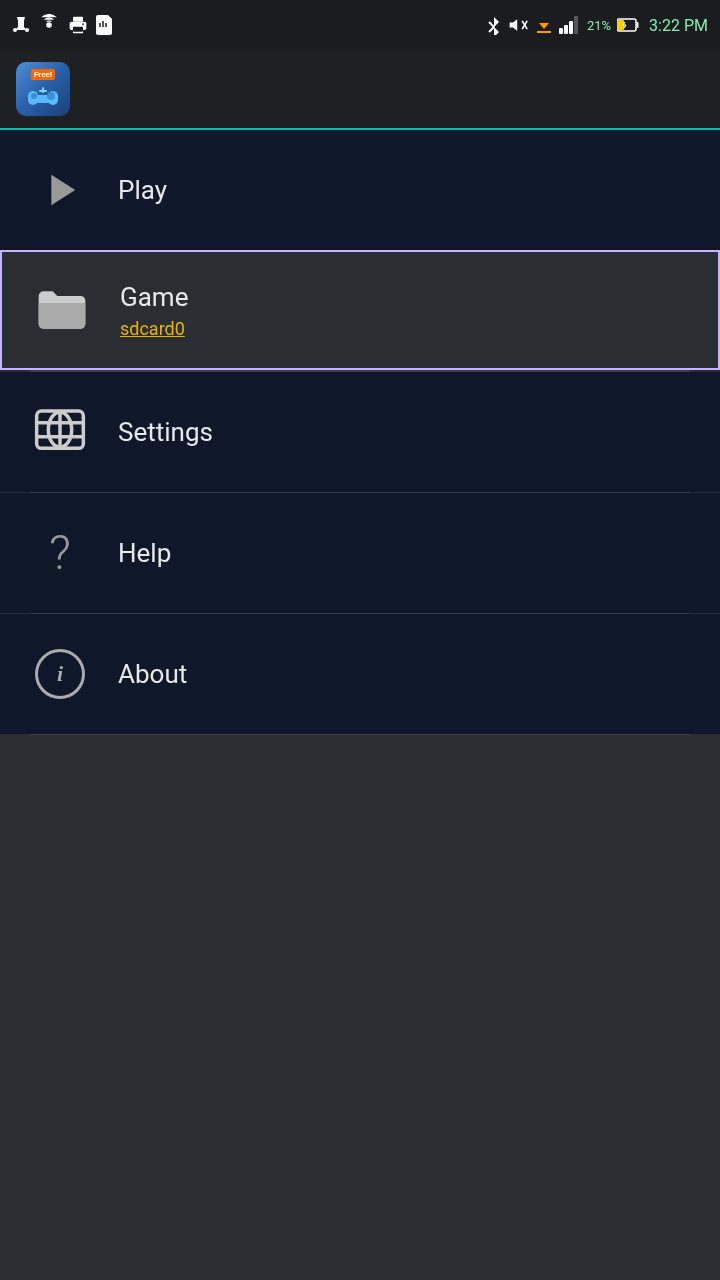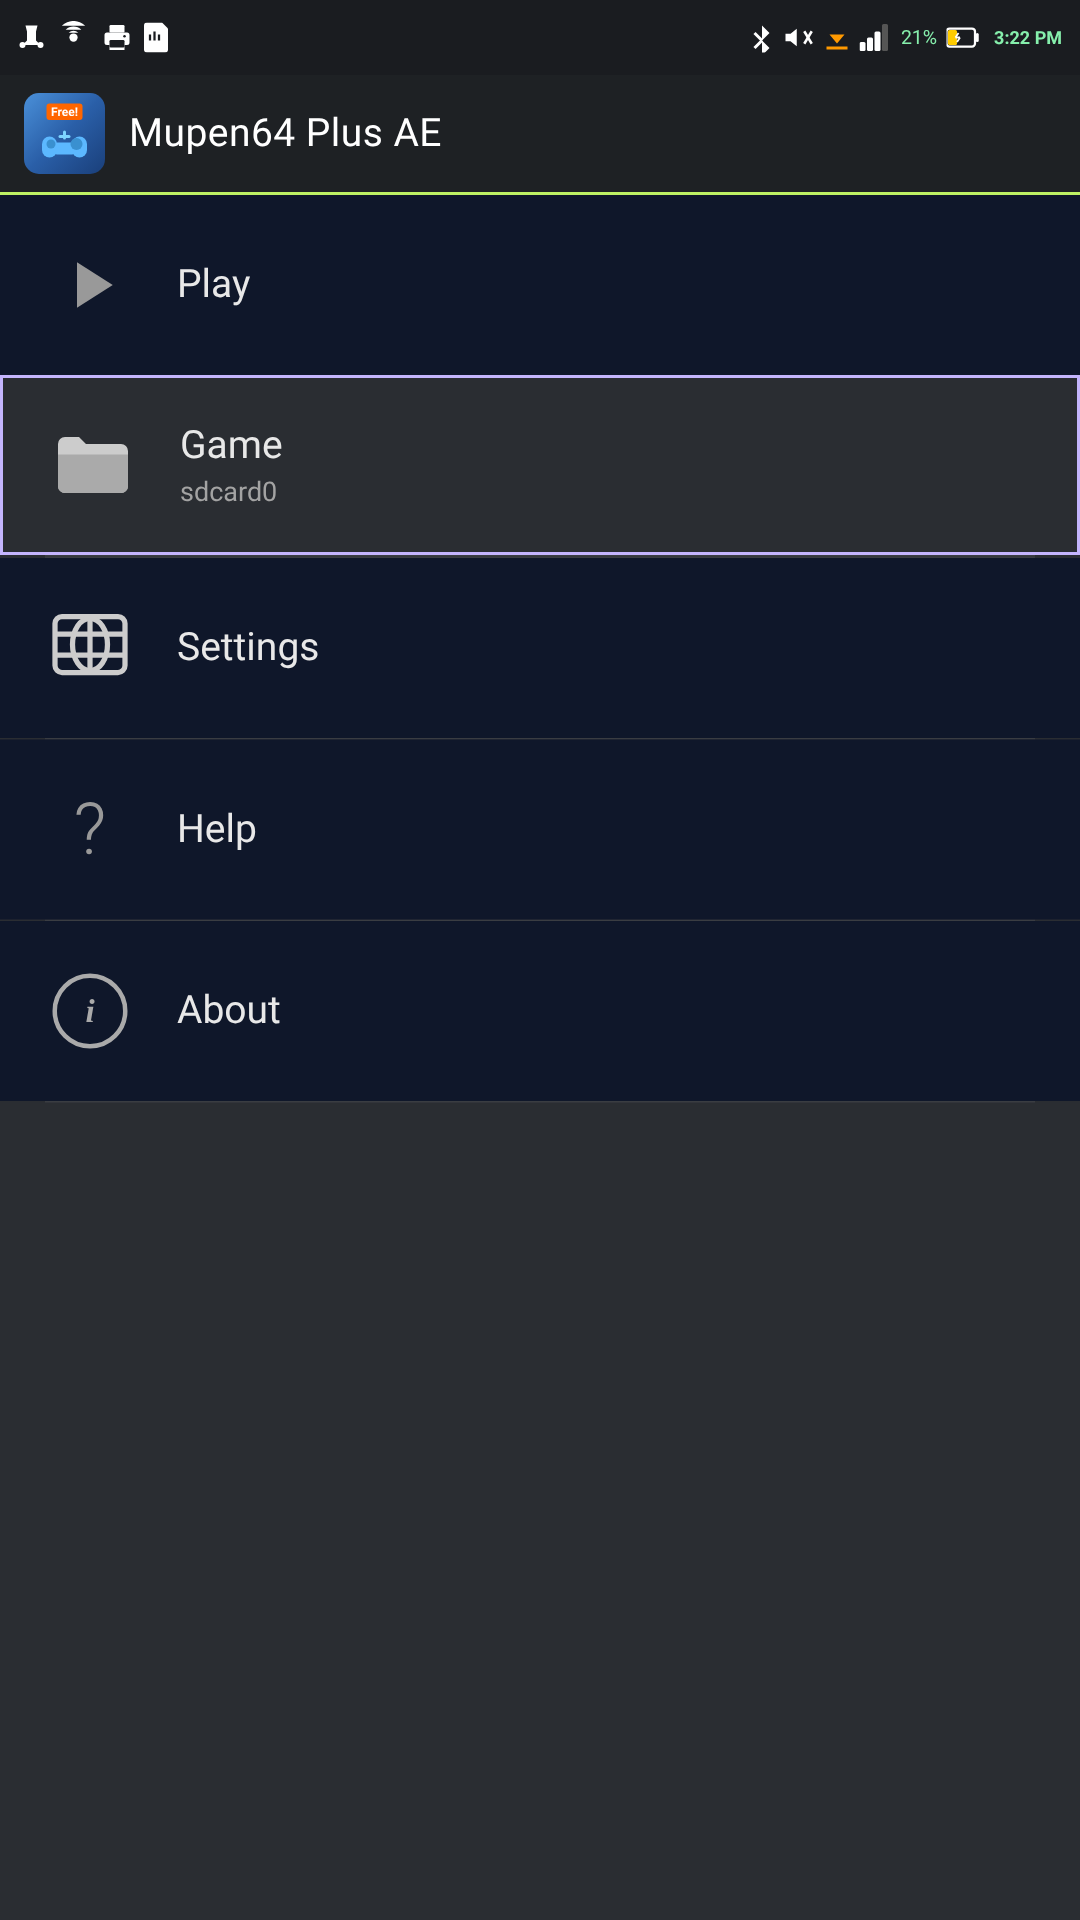--- a/index.html
+++ b/index.html
@@ -44,8 +44,8 @@
     }
 
     .time-text {
-      font-size: 12px;
-      font-weight: 700;
+      font-size: 16px;
+      font-weight: 400;
       margin-left: 4px;
     }
 

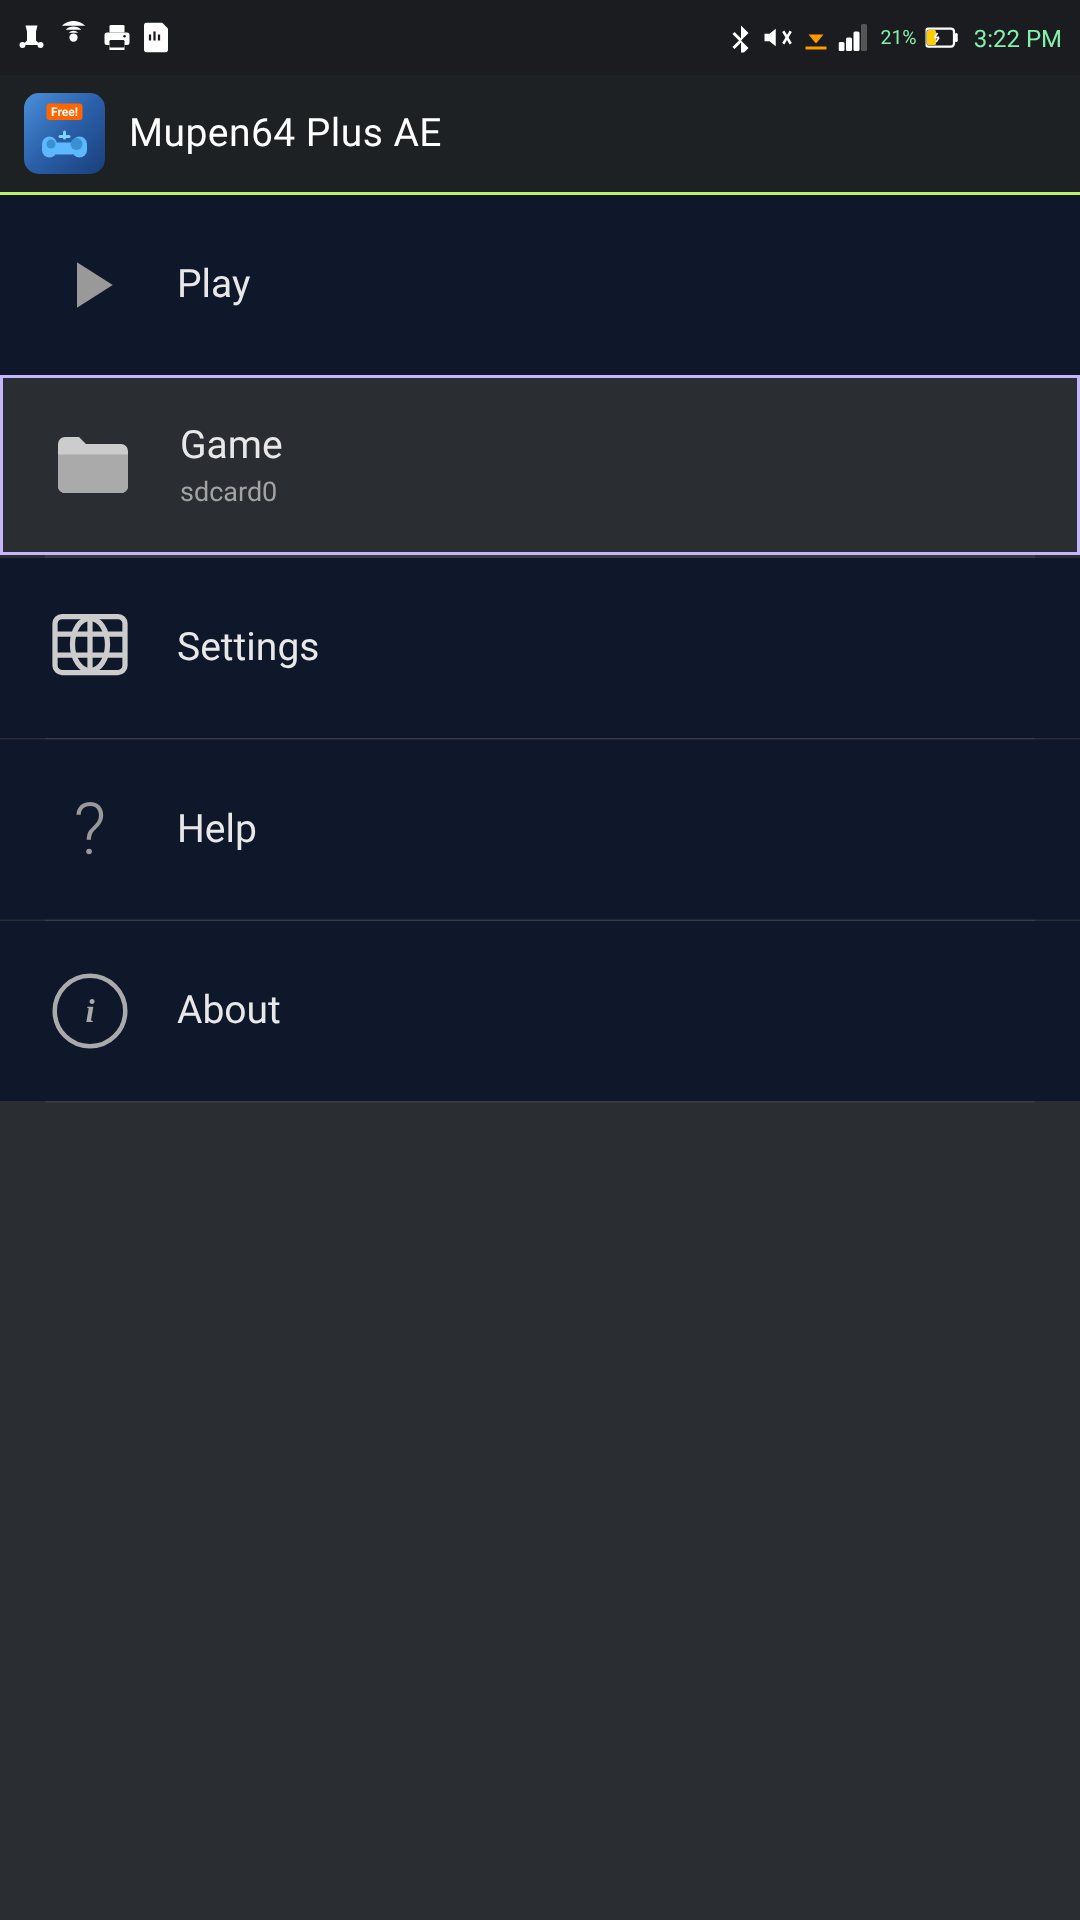--- a/index.html
+++ b/index.html
@@ -58,7 +58,7 @@
       align-items: center;
       padding: 0 16px;
       gap: 16px;
-      border-bottom: 2px solid #bef264;
+      border-bottom: 2px solid #14b8a6;
     }
 
     .app-icon {

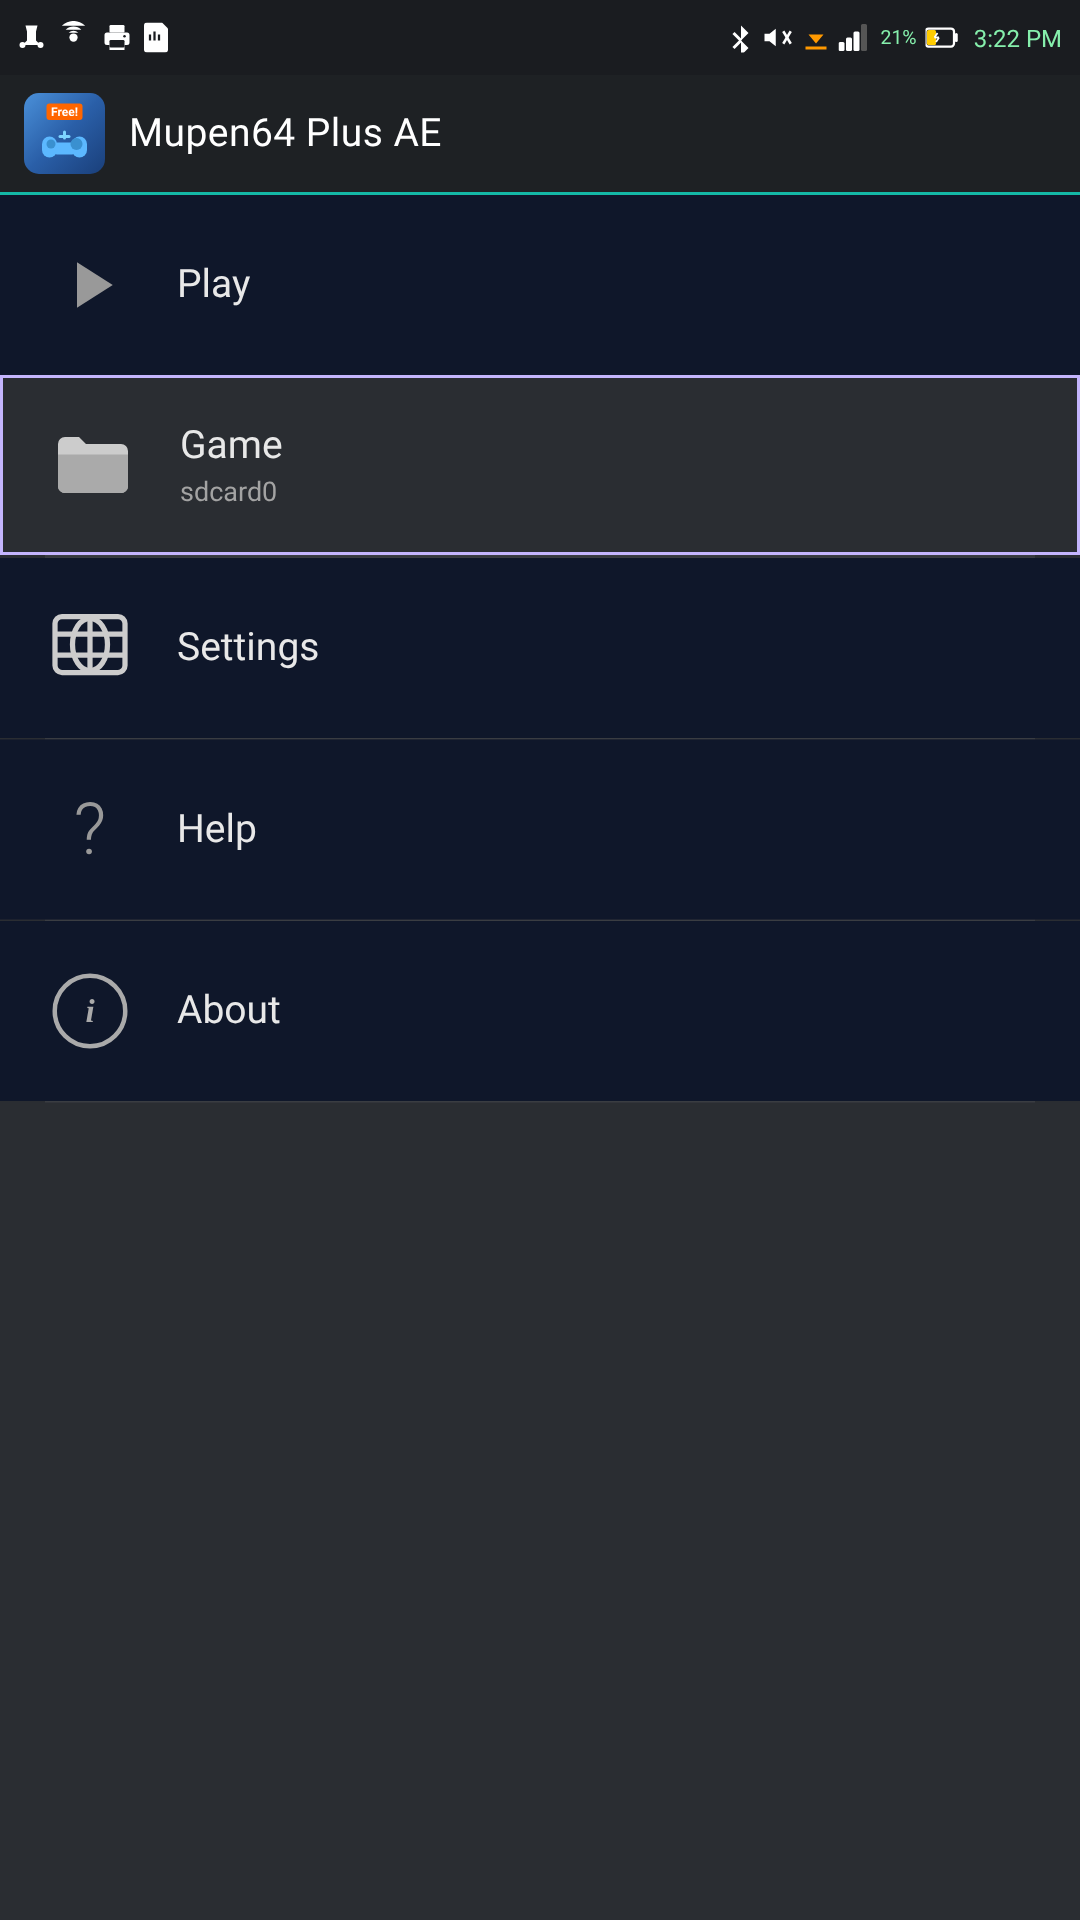--- a/index.html
+++ b/index.html
@@ -281,7 +281,6 @@
       </svg>
     </div>
   </div>
-  <span class="app-title">Mupen64 Plus AE</span>
 </div>
 
 <div class="menu-list">

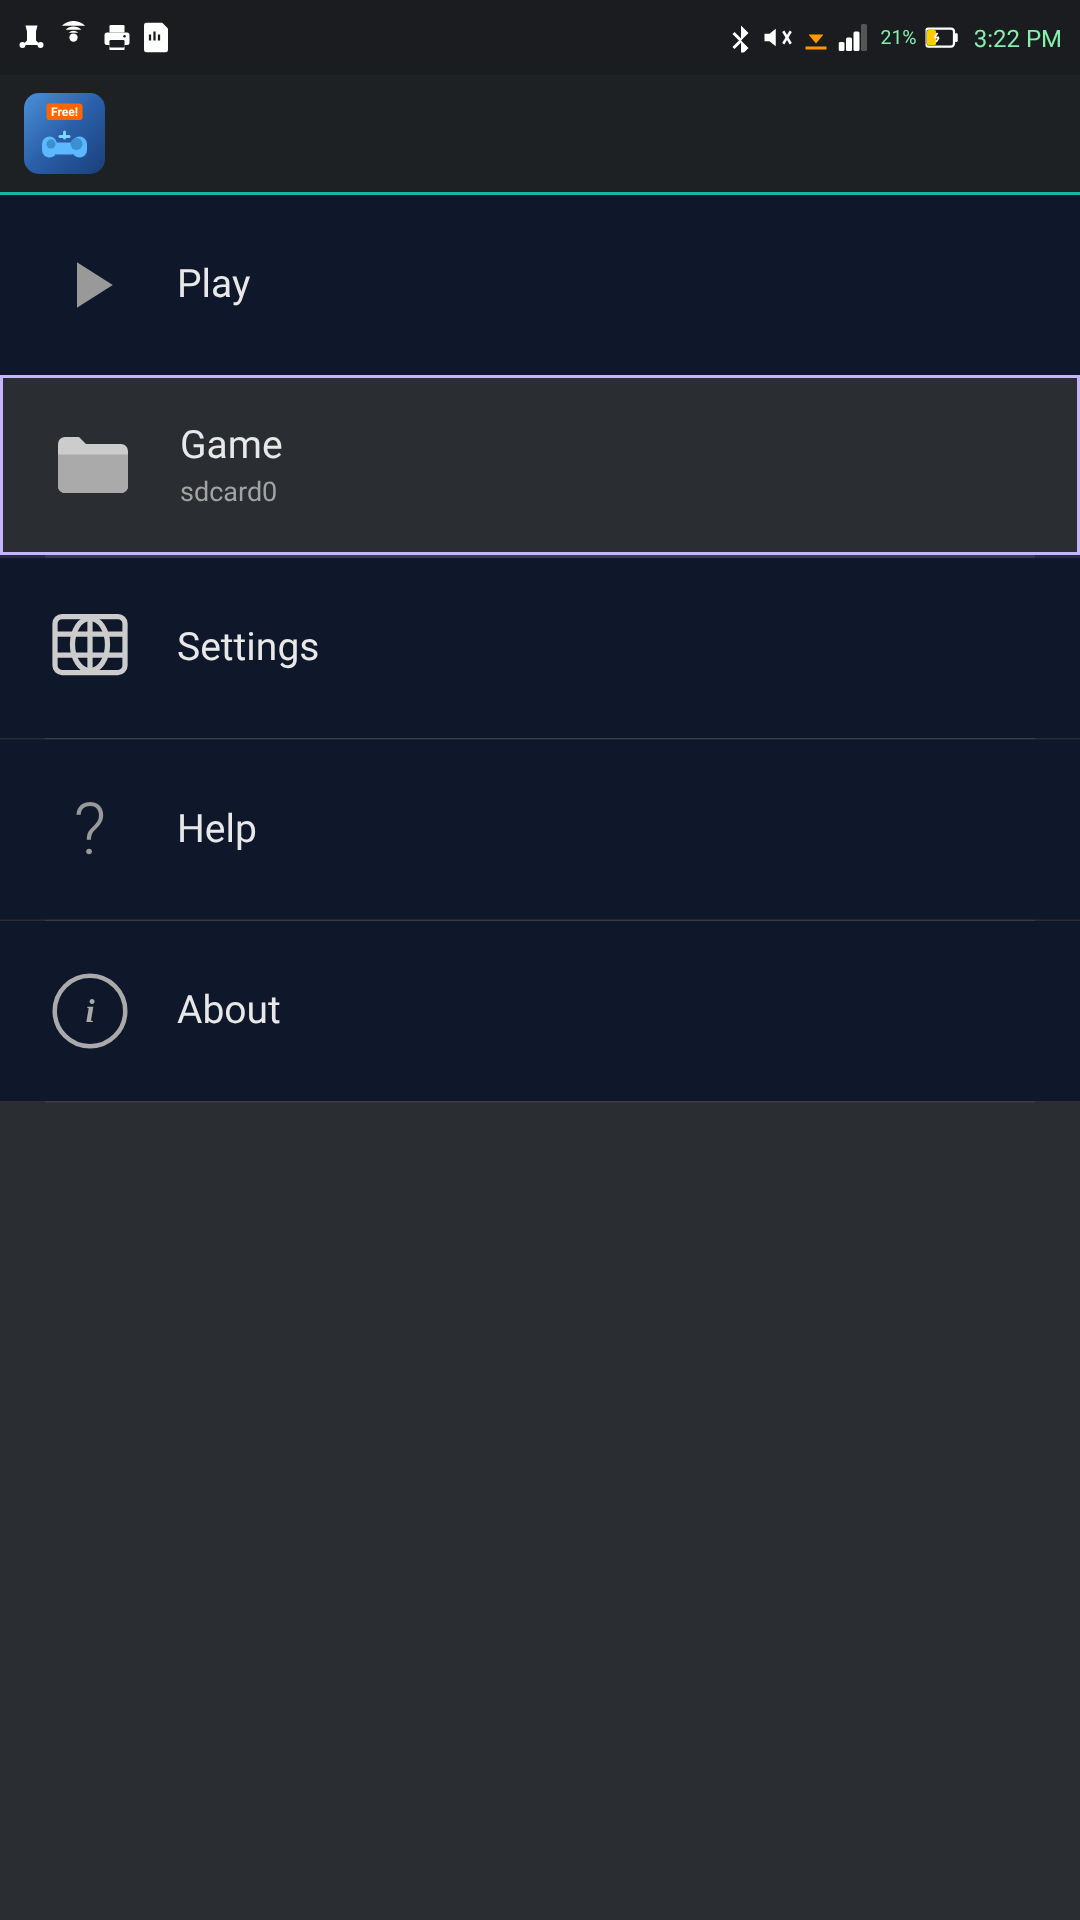--- a/index.html
+++ b/index.html
@@ -158,8 +158,9 @@
 
     .menu-sublabel {
       font-size: 18px;
-      color: #a3a3a3;
+      color: #eab308;
       margin-top: 6px;
+      text-decoration: underline;
     }
 
     

